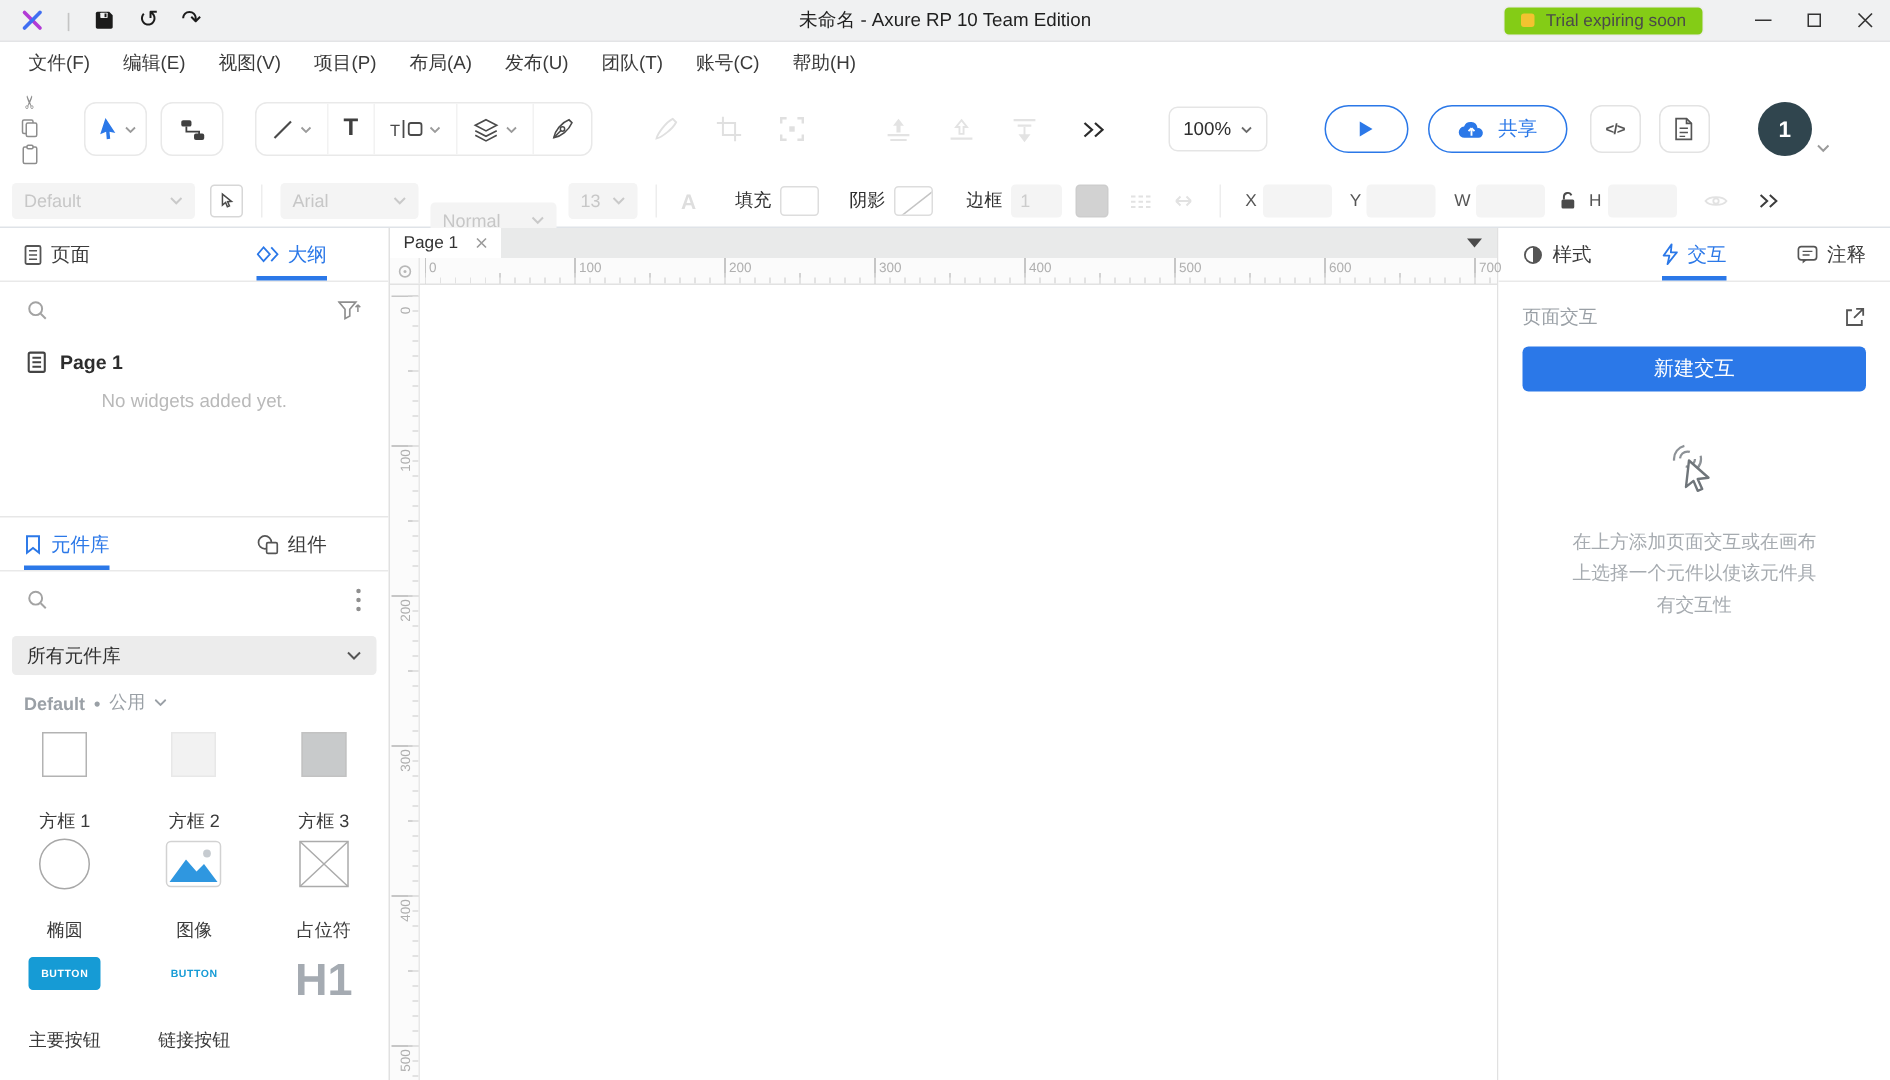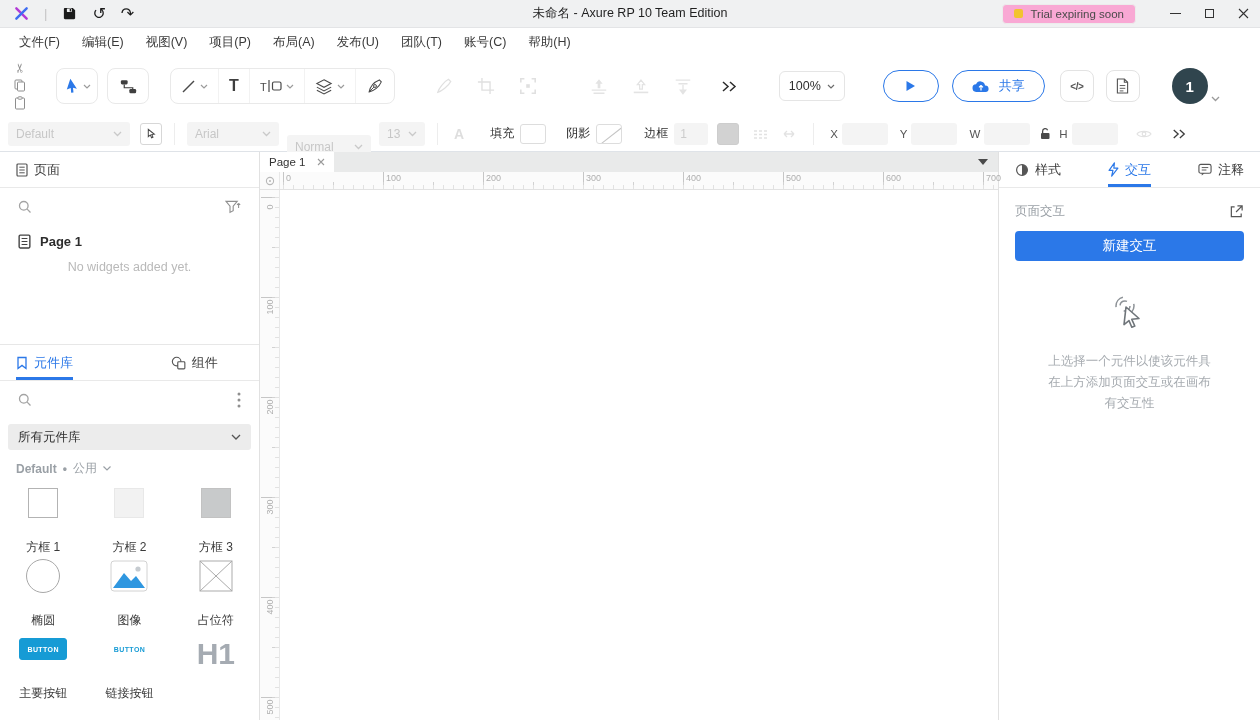--- a/index.html
+++ b/index.html
@@ -18,7 +18,7 @@
   .tb-icon { color:#1b1b1b; font-size:16px; line-height:1; cursor:default; }
   .tb-title { position:absolute; left:50%; transform:translateX(-50%); font-size:12.5px; color:#1f1f1f; white-space:nowrap; }
   .tb-right { margin-left:auto; display:flex; align-items:center; height:100%; }
-  .trial-pill { background:#f9a8d4; border:1px solid #ececec; border-radius:4px; padding:3px 11px; display:flex; align-items:center; gap:7px; margin-right:22px; }
+  .trial-pill { background:#84cc16; border:1px solid #ececec; border-radius:4px; padding:3px 11px; display:flex; align-items:center; gap:7px; margin-right:22px; }
   .trial-dot { width:9px; height:9px; border-radius:2px; background:#f2c330; }
   .trial-text { font-size:11.5px; color:#4a4a4a; }
   .winbtn { width:34px; height:100%; display:flex; align-items:center; justify-content:center; }

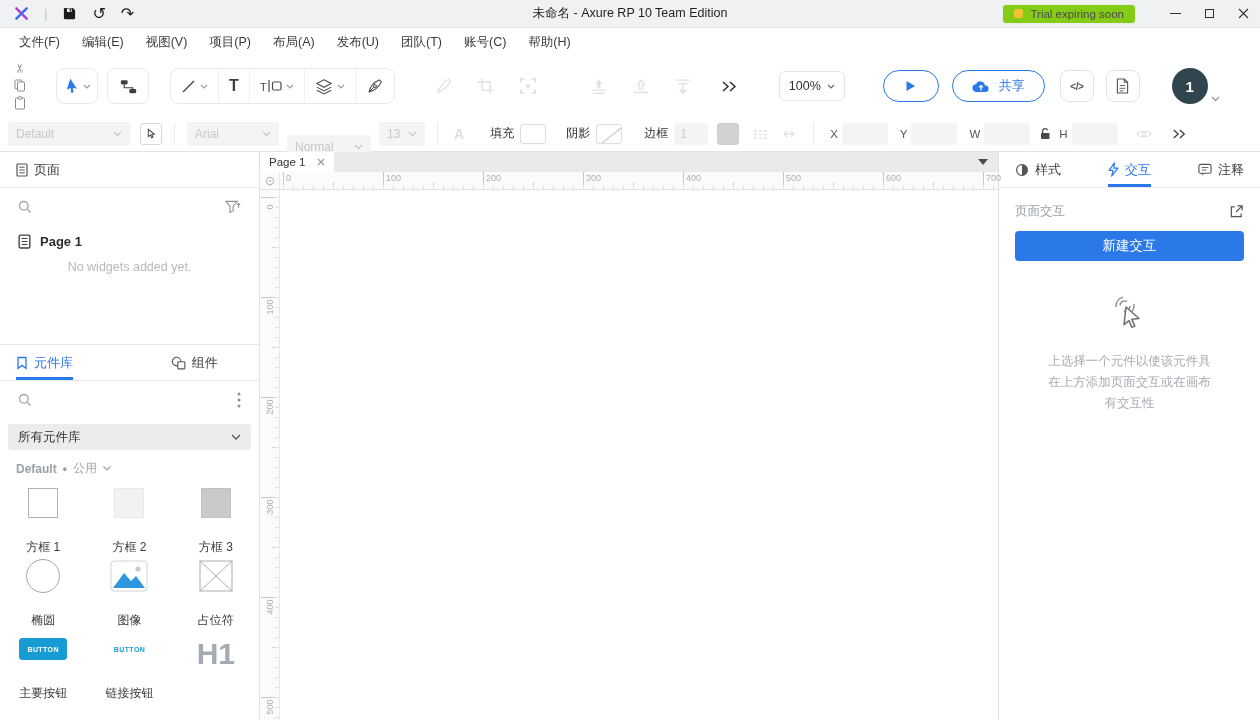--- a/index.html
+++ b/index.html
@@ -456,6 +456,15 @@
             <span>页面</span>
           </div>
         </div>
+        <div class="ptab-cell center">
+          <div class="tabin active">
+            <svg width="15" height="13" viewBox="0 0 16 14">
+                <path d="M5 2 L9.5 7 L5 12 L0.8 7 Z" fill="#fff" stroke="#2b78e8" stroke-width="1.3"></path>
+                <path d="M10.5 2 L15 7 L10.5 12" fill="none" stroke="#2b78e8" stroke-width="1.3"></path>
+              </svg>
+            <span>大纲</span>
+          </div>
+        </div>
       </div>
 
       <div class="pages-section">

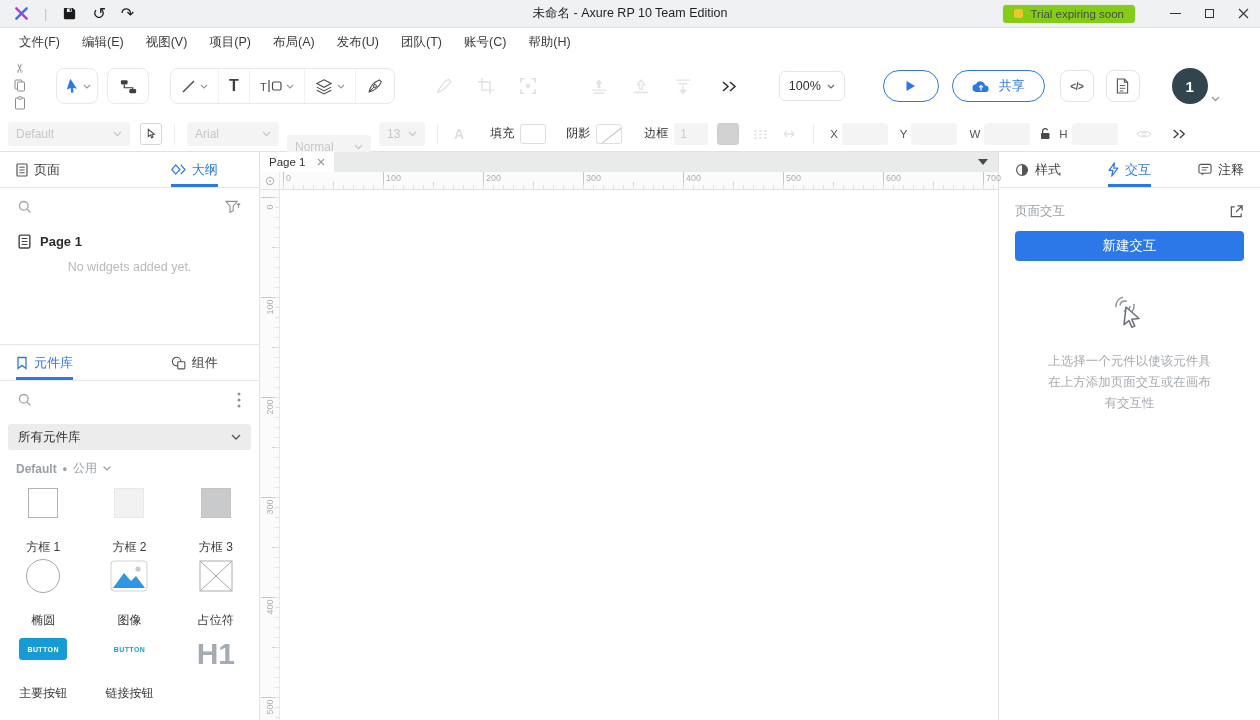--- a/index.html
+++ b/index.html
@@ -704,8 +704,8 @@
       </div>
 
       <div class="hint-text">
+        <div>在上方添加页面交互或在画布</div>
         <div>上选择一个元件以使该元件具</div>
-        <div>在上方添加页面交互或在画布</div>
         <div>有交互性</div>
       </div>
     </div>

